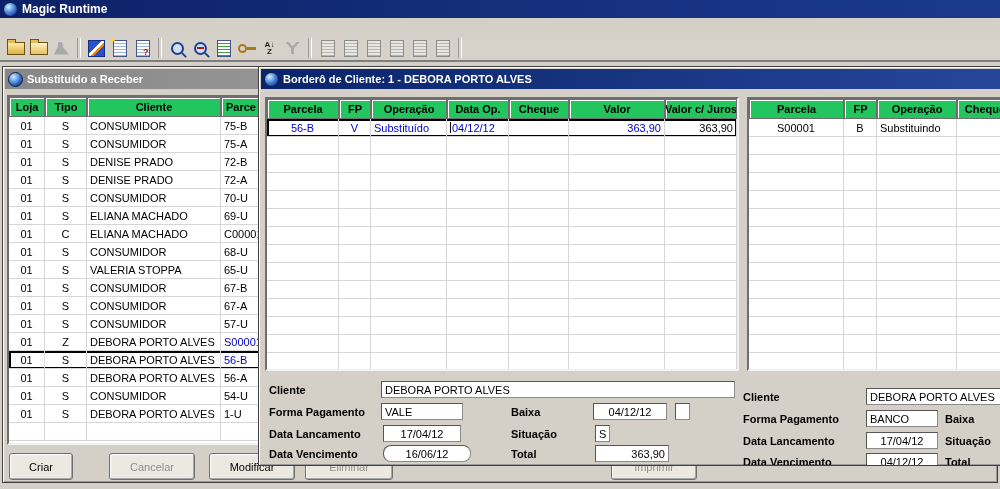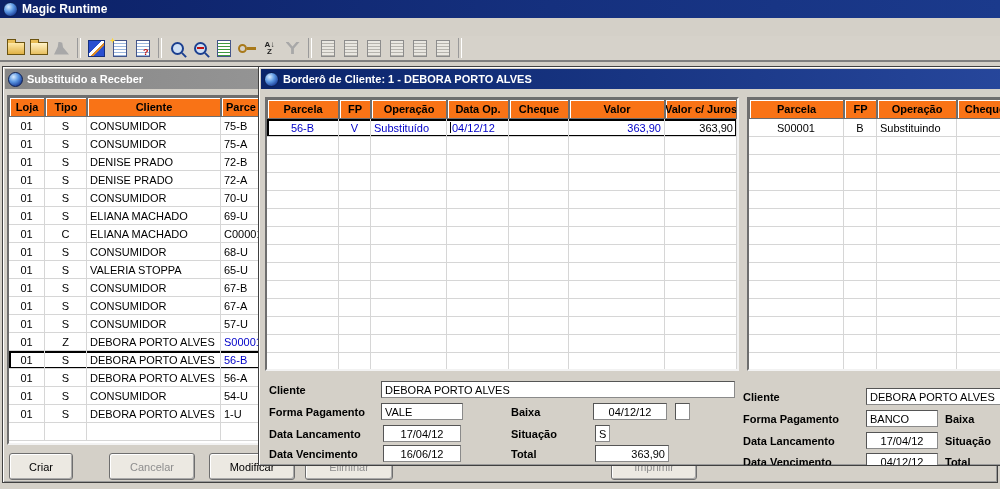--- a/index.html
+++ b/index.html
@@ -51,7 +51,7 @@
   
   .dtable{position:absolute;background:#fff;border:2px solid;border-color:#6e6e6e #f2f2f2 #f2f2f2 #6e6e6e;overflow:hidden;box-sizing:border-box;}
   .hdr{display:flex;height:20px;}
-  .hcell{background:#f97316;font-weight:bold;display:flex;align-items:center;justify-content:center;
+  .hcell{background:#22c55e;font-weight:bold;display:flex;align-items:center;justify-content:center;
          border:1px solid #6e6e6e;box-shadow:inset 1px 1px 0 #ffffff;box-sizing:border-box;overflow:hidden;white-space:nowrap;flex:none;text-align:right;}
   .trow{display:flex;height:18px;box-sizing:border-box;}
   .tcell{box-sizing:border-box;border-right:1px solid #d6d6d6;border-bottom:1px solid #d6d6d6;

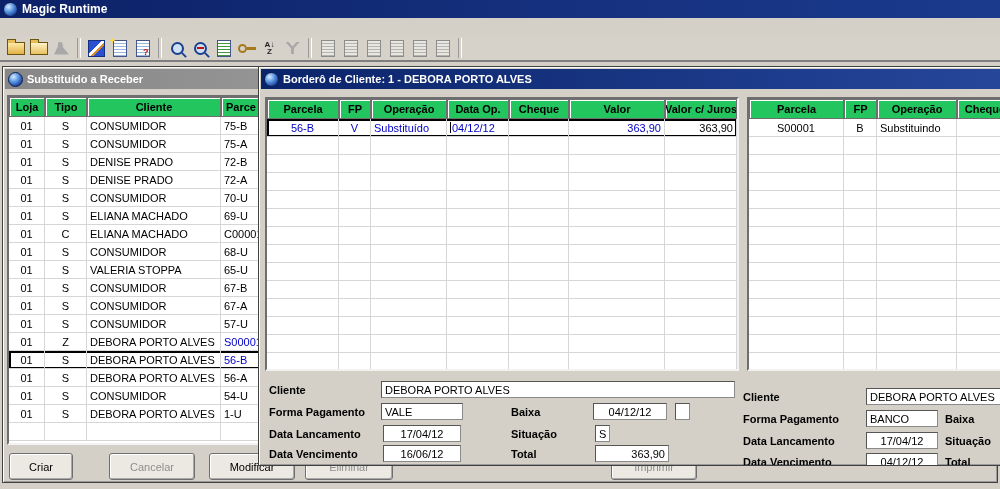--- a/index.html
+++ b/index.html
@@ -691,7 +691,7 @@
         <span>S</span>
       </div>
     <span class="flabel" style="left:10px;top:381px;">Data Vencimento</span>
-    <div class="finput center" style="left:124px;top:378px;width:78px;">
+    <div class="finput center" style="left:124px;top:378px;width:88px;border-radius:8px;">
         <span>16/06/12</span>
       </div>
     <span class="flabel" style="left:252px;top:381px;">Total</span>

